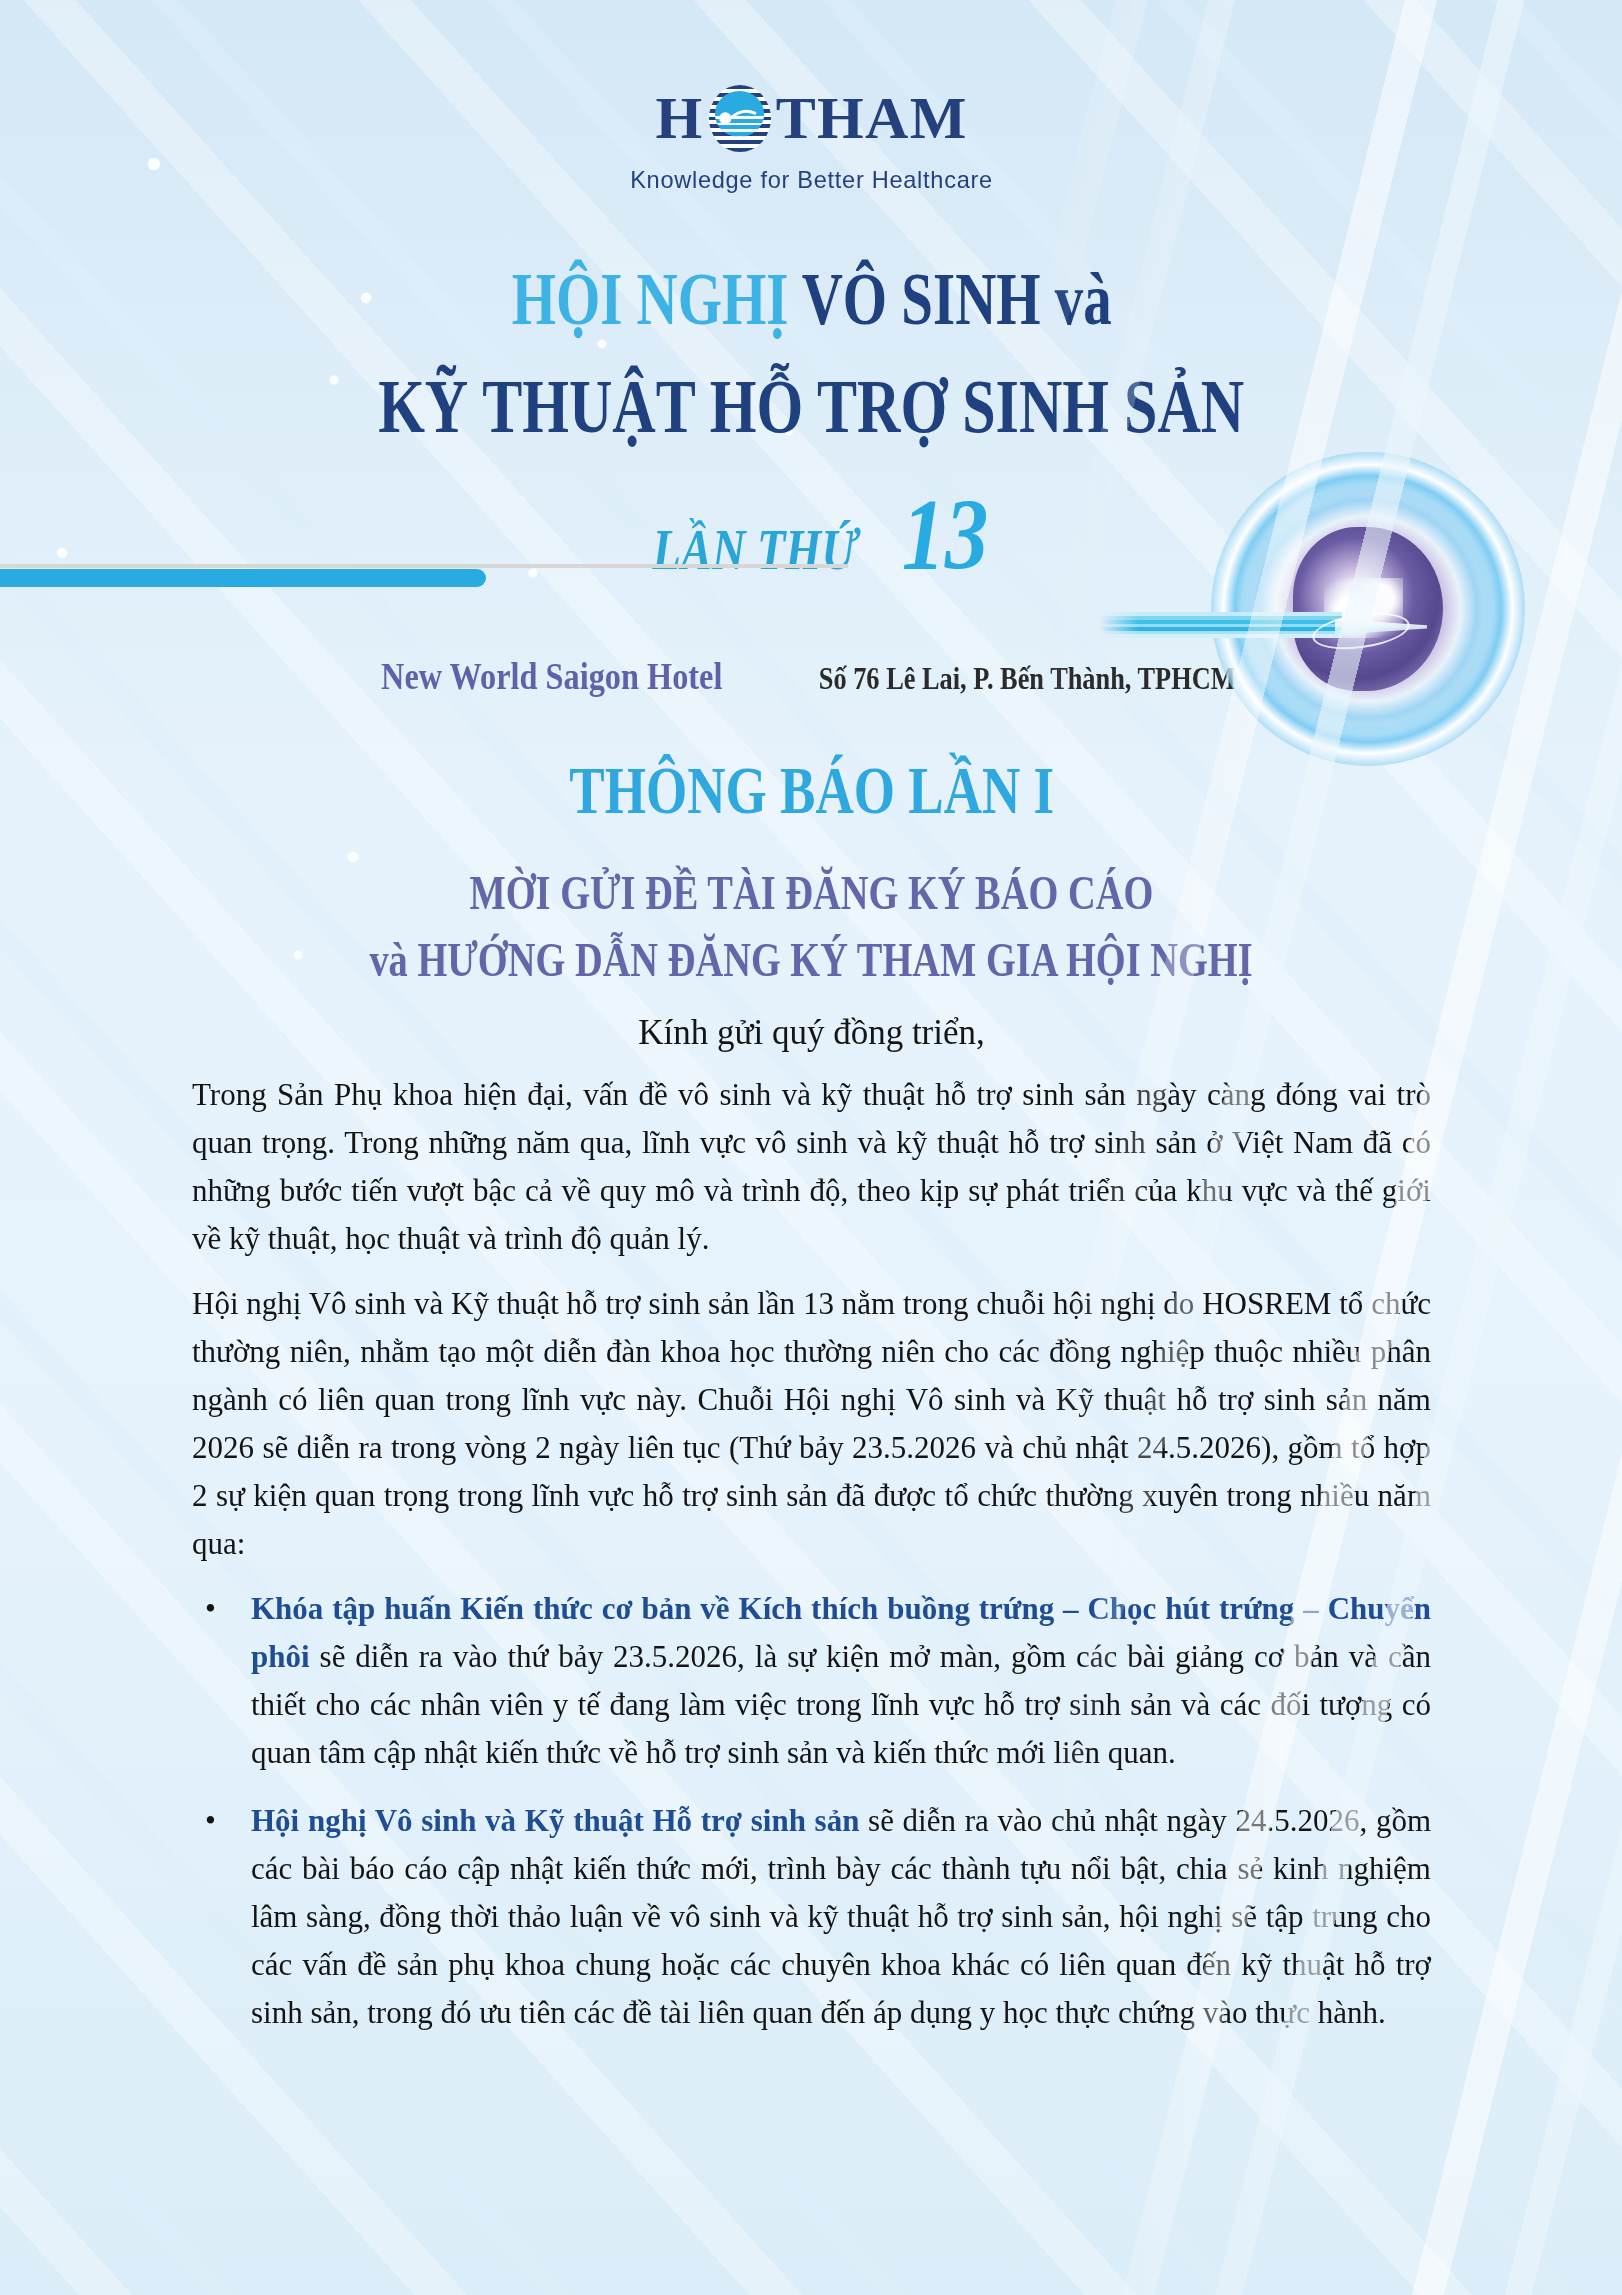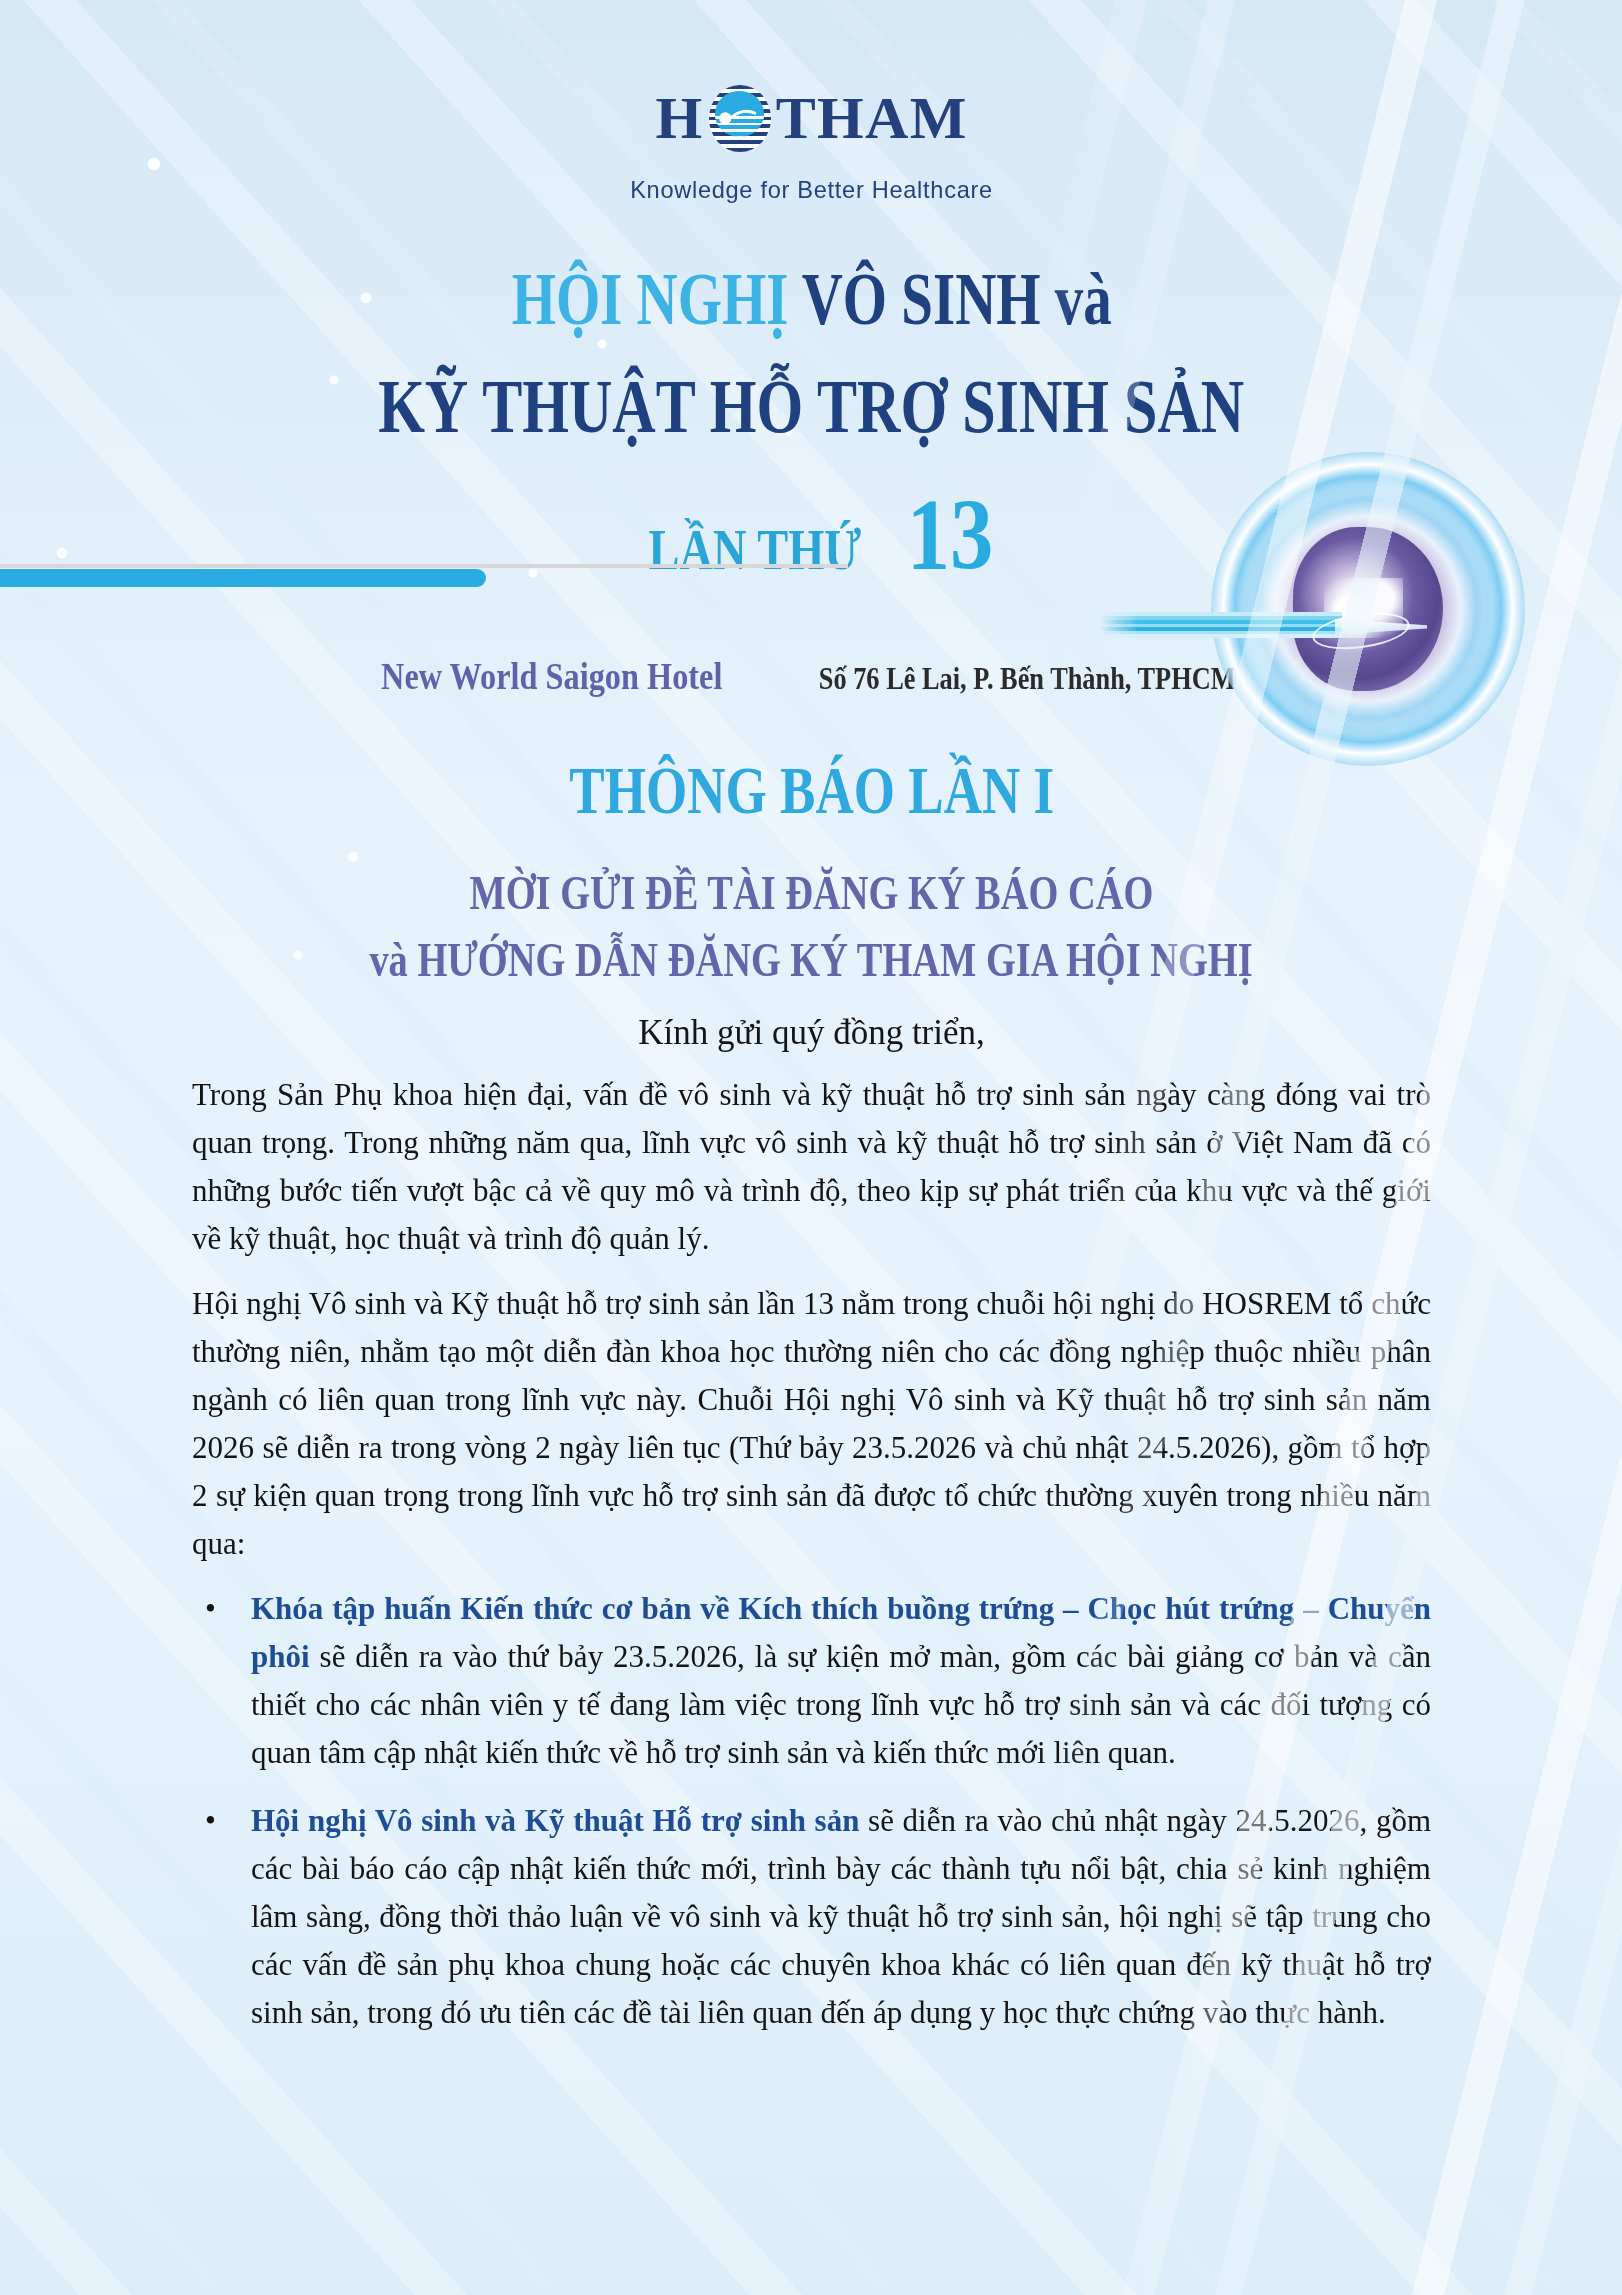--- a/index.html
+++ b/index.html
@@ -53,7 +53,7 @@
   .o-disc::after { content:""; position:absolute; left:0; bottom:0; width:100%; height:46%;
     background:repeating-linear-gradient(180deg, rgba(255,255,255,.95) 0 2.6px, transparent 2.6px 6.5px); }
   .o-sperm { position:absolute; left:8%; top:26%; width:84%; height:46%; }
-  .logo-tagline { margin-top:24px; font-family:"Liberation Sans", sans-serif;
+  .logo-tagline { margin-top:14px; font-family:"Liberation Sans", sans-serif;
     font-size:23.6px; color:#24417e; letter-spacing:0.7px; }
 
   

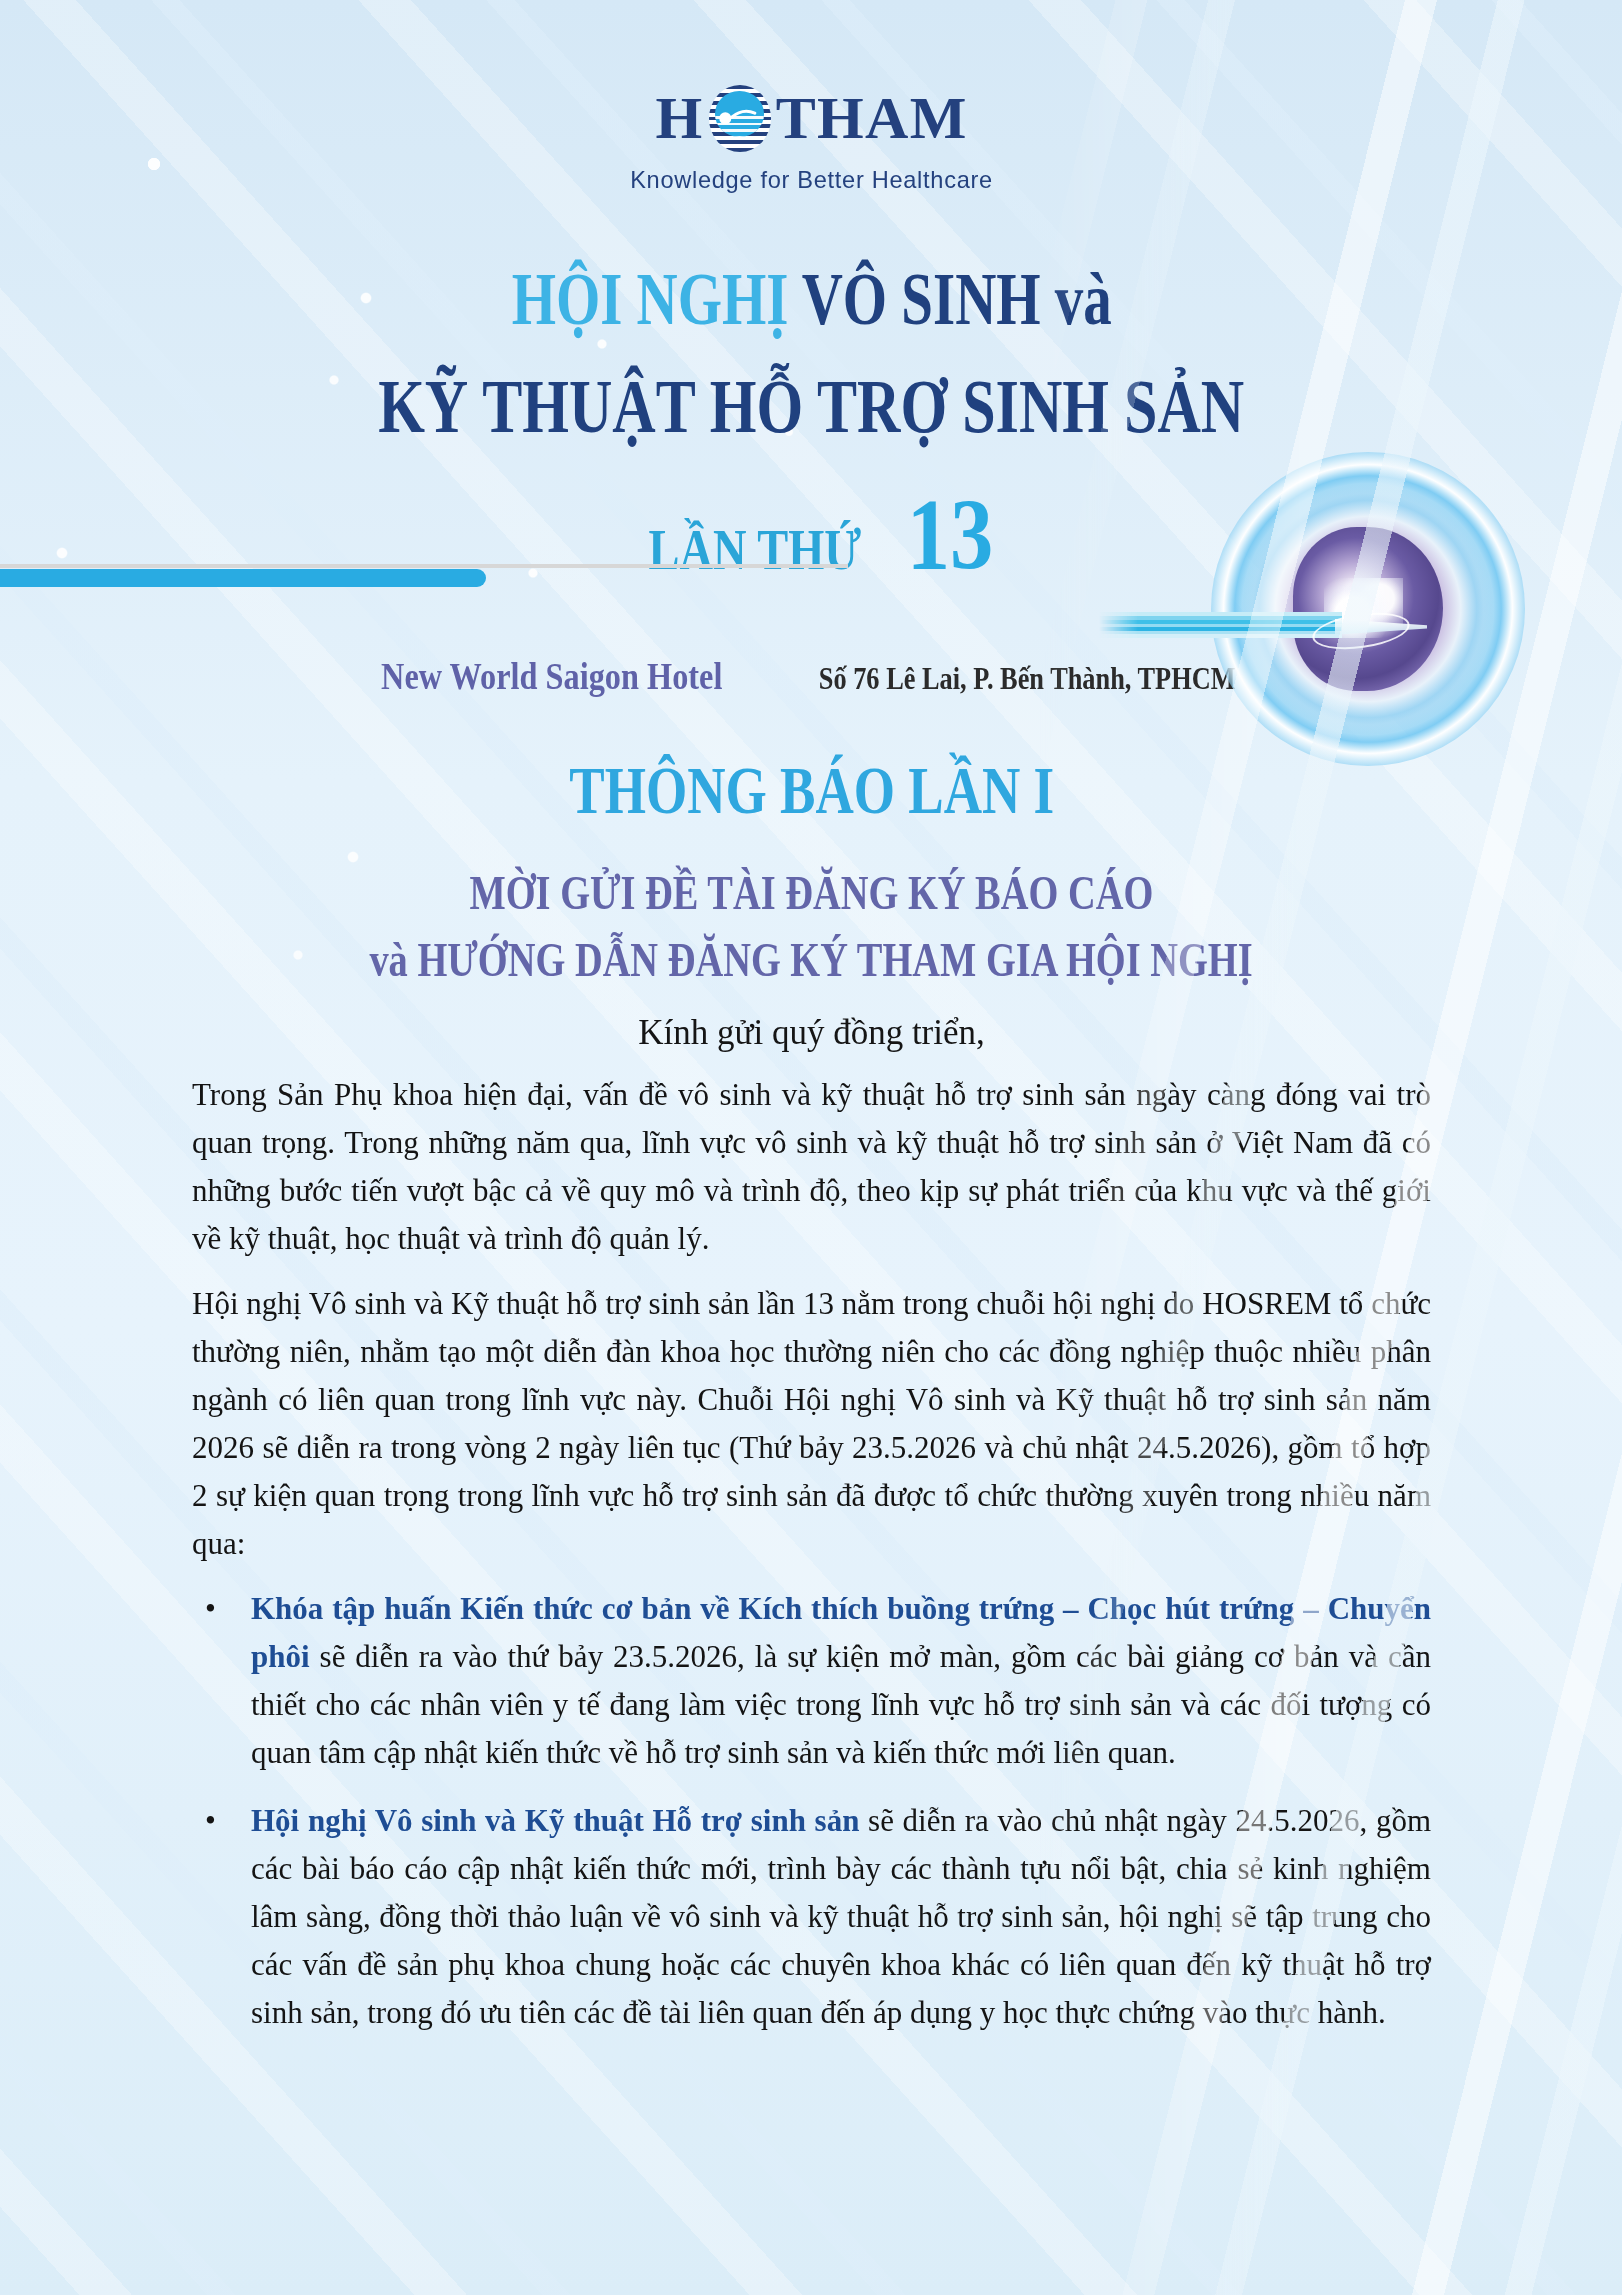--- a/index.html
+++ b/index.html
@@ -60,7 +60,7 @@
   .title1 { top:260px; font-weight:700; font-size:73px; line-height:1.1; color:#20417f; }
   .title1 .hl { color:#3db3e5; }
   .title2 { top:364px; font-weight:700; font-size:77px; line-height:1.1; color:#20417f; }
-  .edition { top:489px; display:flex; justify-content:center; align-items:baseline; gap:11px; width:100%; }
+  .edition { top:489px; display:flex; justify-content:center; align-items:baseline; gap:11px; width:100%;font-style:italic; }
   .edition-label { font-weight:700; font-size:58px; color:#2aa5d8; }
   .edition-num { font-weight:700; font-size:102px; color:#29abe2; line-height:.9; }
 

